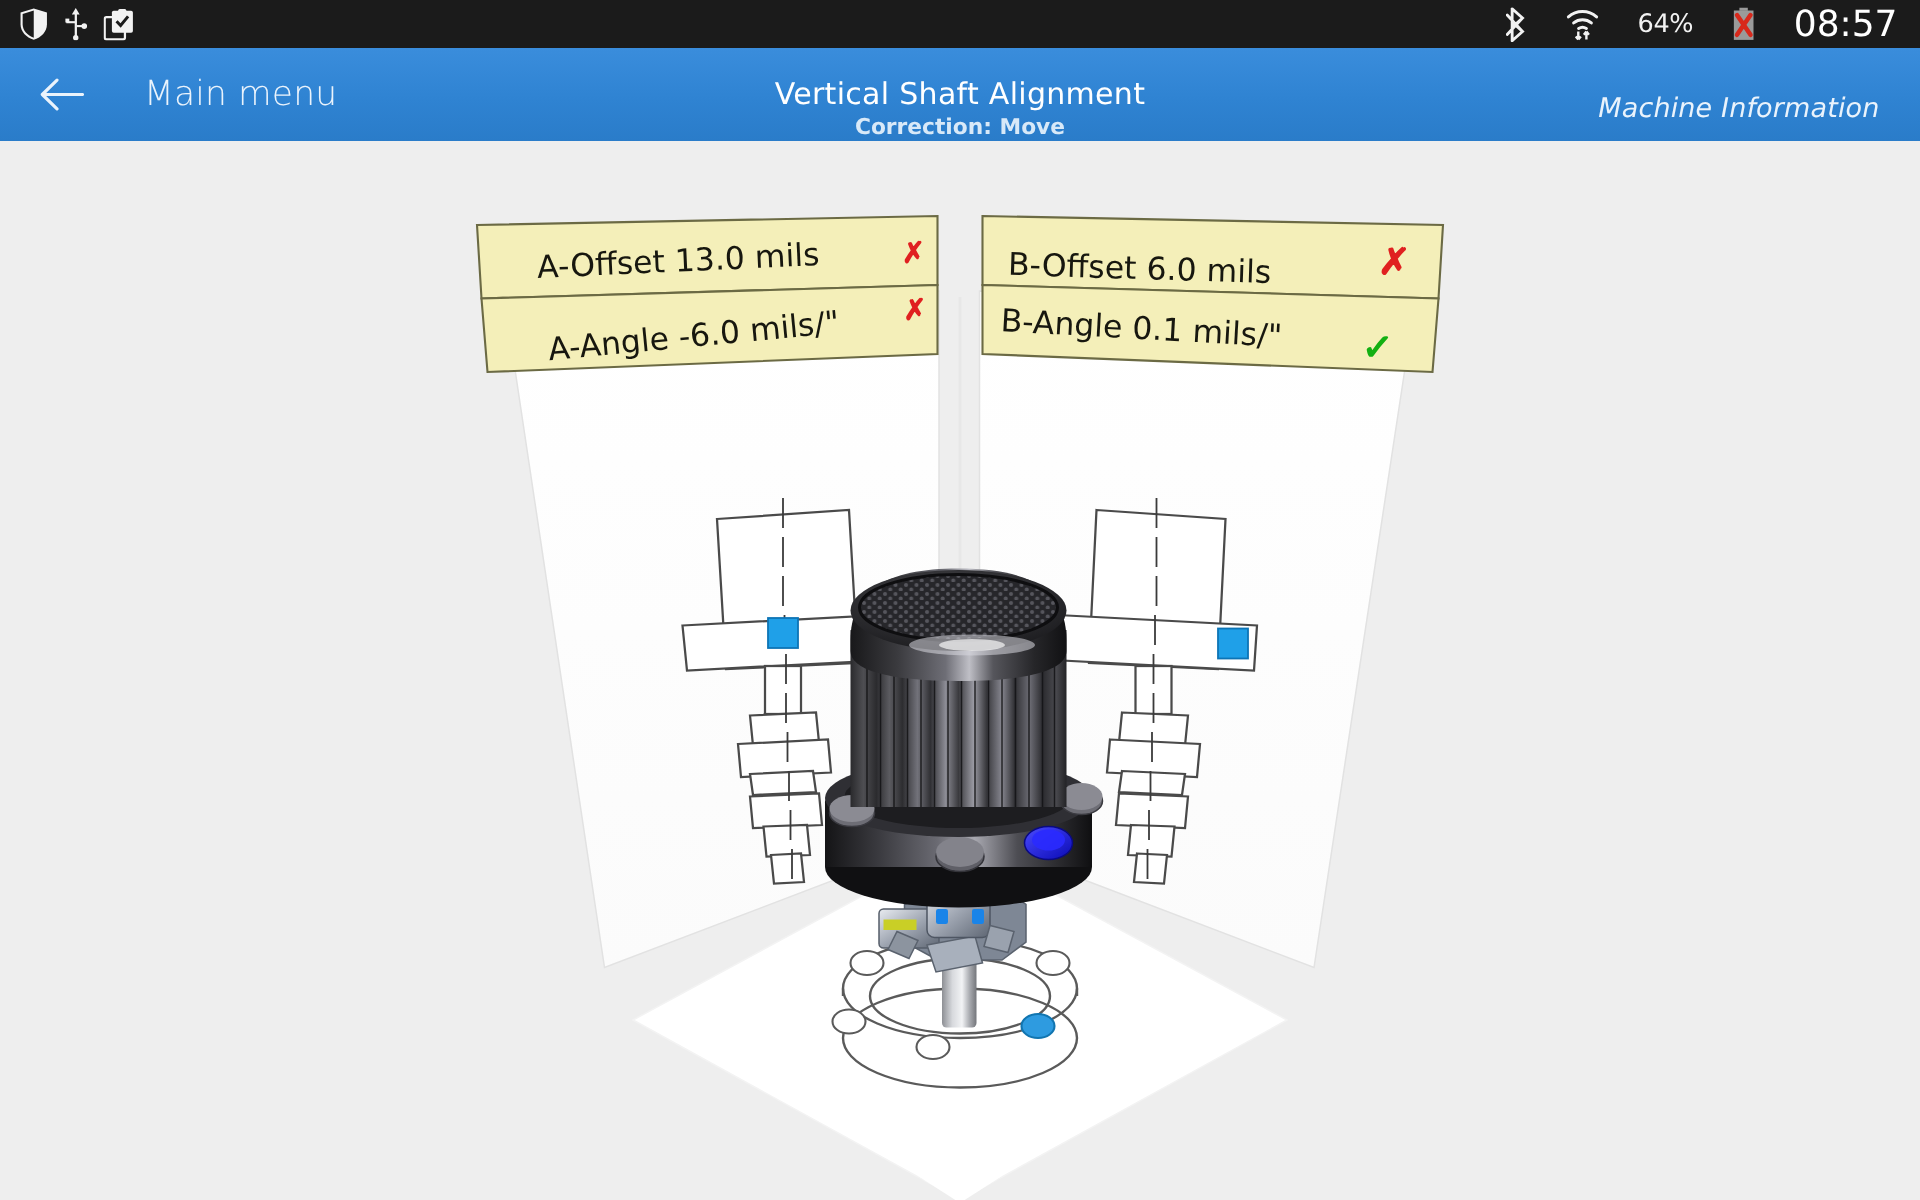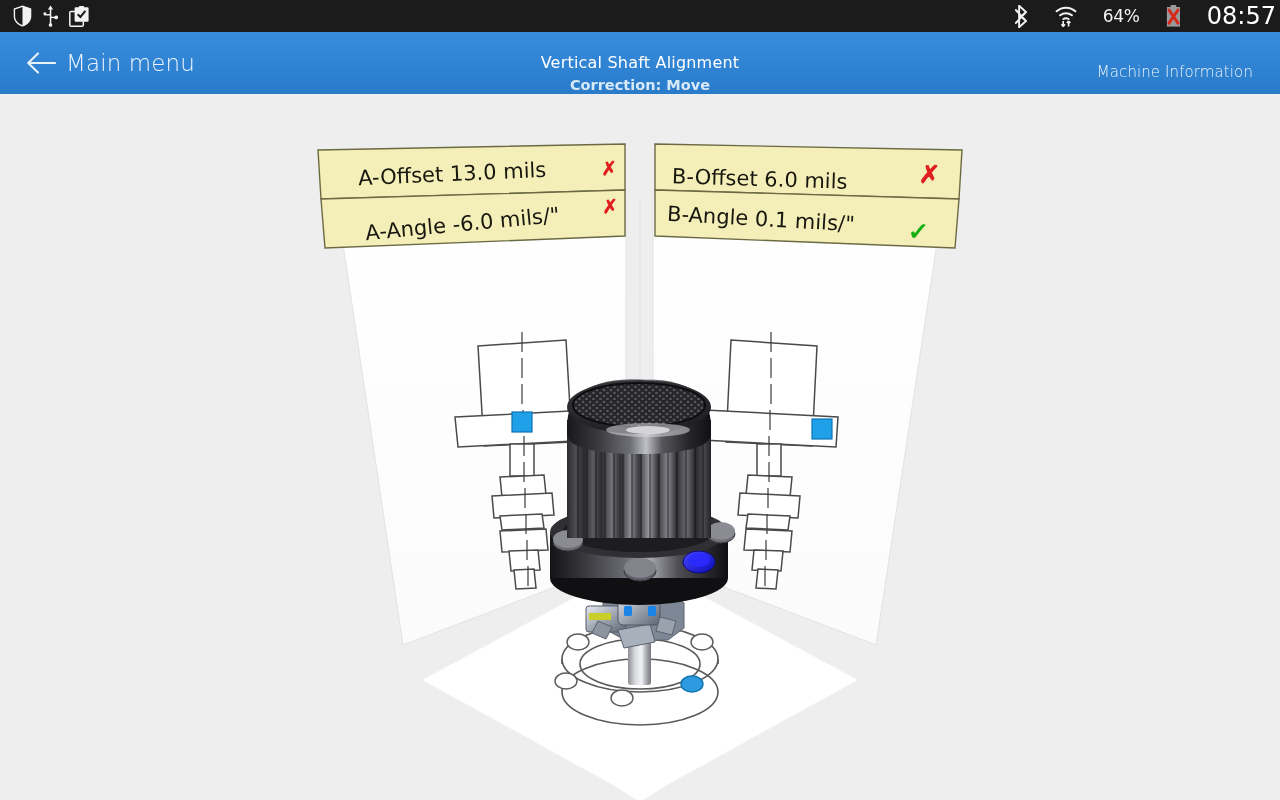--- a/index.html
+++ b/index.html
@@ -36,7 +36,7 @@
   .sb-right {
     margin-left: auto;
     display: flex; align-items: center; gap: 26px;
-    padding-right: 4px;
+    padding-right: 15px;
   }
   .sb-icon { display: block; }
   .sb-batt-pct {

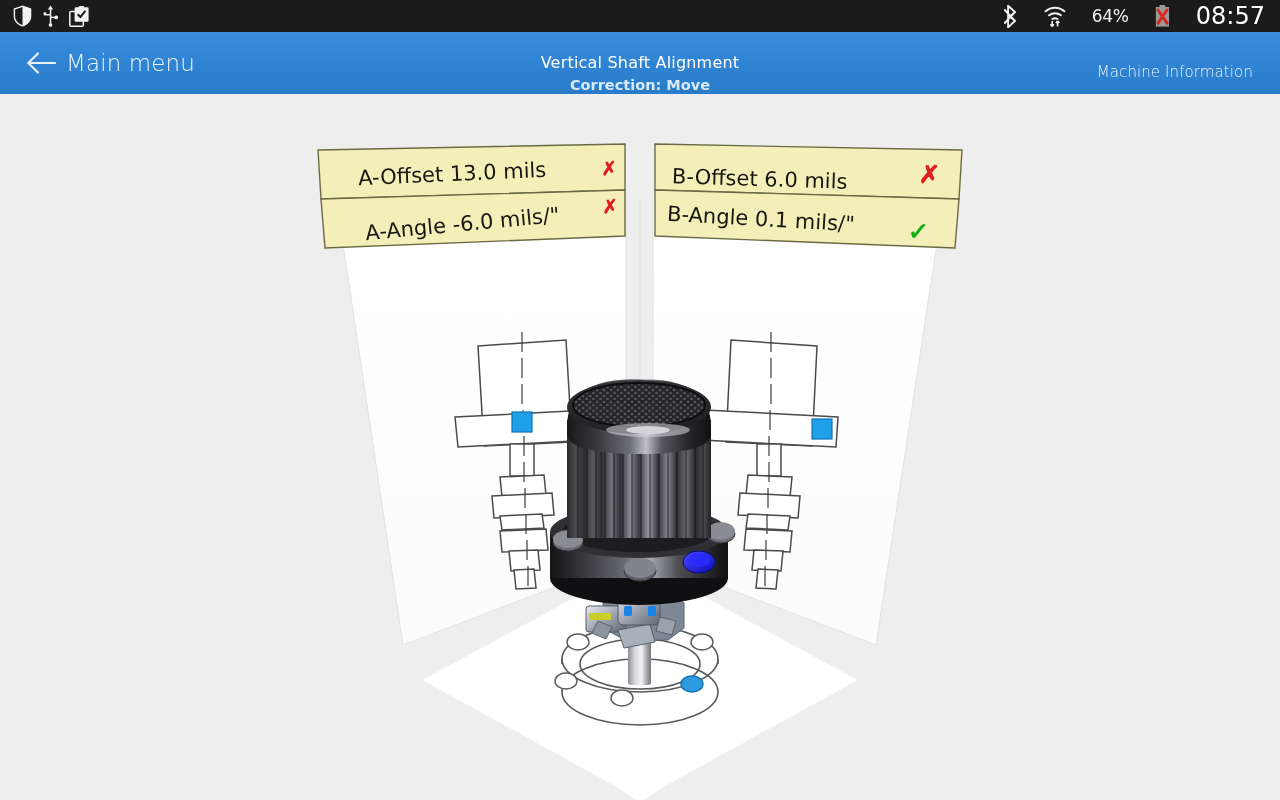--- a/index.html
+++ b/index.html
@@ -66,7 +66,7 @@
     position: absolute;
     left: 26px; top: 0;
     height: 62px;
-    display: flex; align-items: center; gap: 10px;
+    display: flex; align-items: center; gap: 40px;
     cursor: pointer;
   }
   .back-arrow { width: 30px; height: 24px; display: block; }

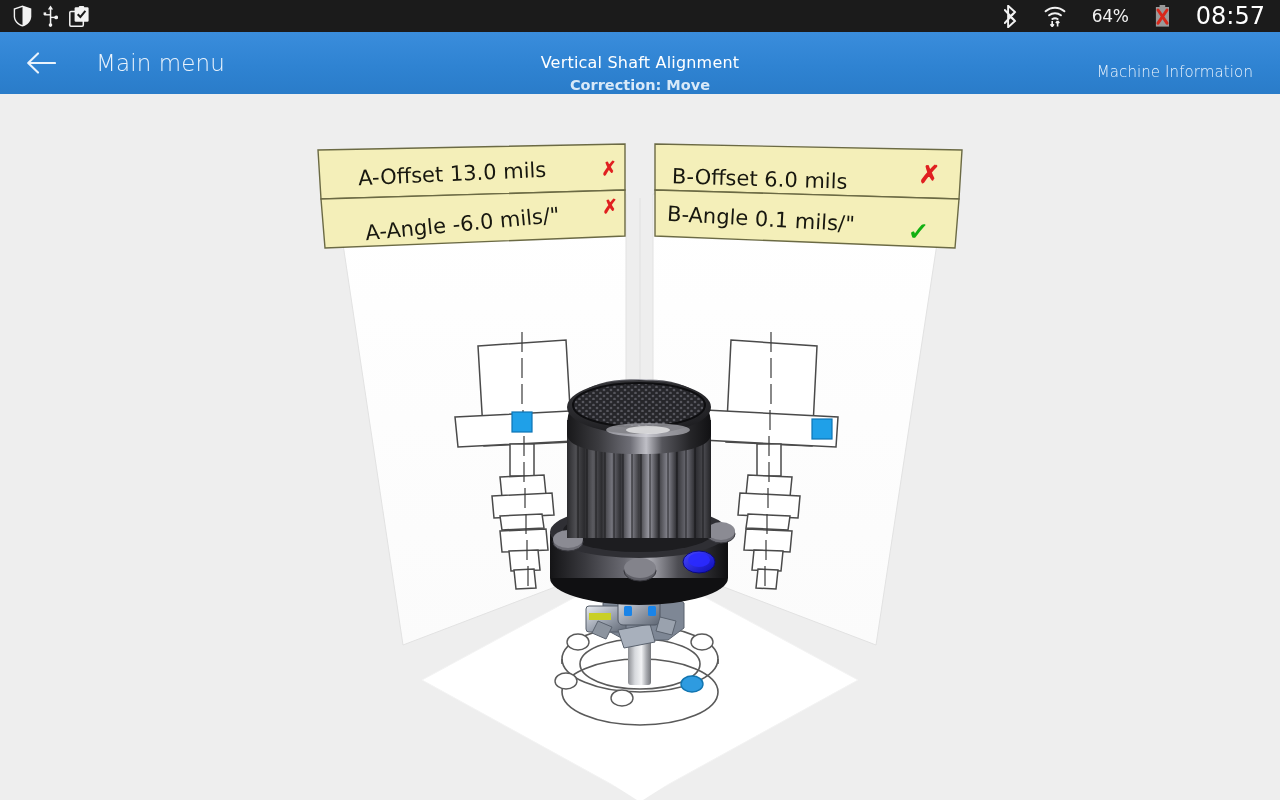--- a/index.html
+++ b/index.html
@@ -87,7 +87,7 @@
   }
   .title-main {
     color: #ffffff;
-    font-size: 16px;
+    font-size: 20px;
     font-weight: 400;
     letter-spacing: 0.2px;
     line-height: 27px;

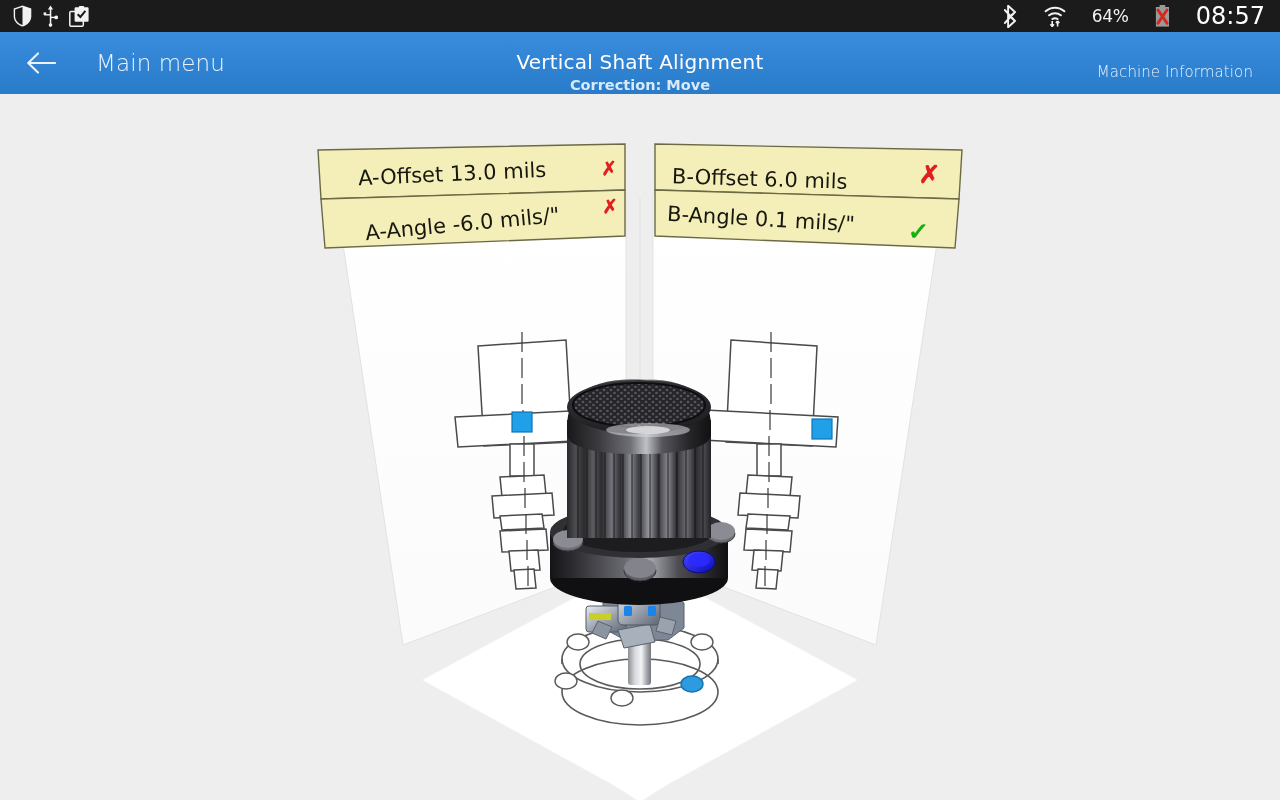--- a/index.html
+++ b/index.html
@@ -106,10 +106,11 @@
     height: 80px;
     display: flex; align-items: center;
     color: #eaf3fc;
-    font-size: 15px;
+    font-size: 18px;
     font-weight: 300;
     letter-spacing: 0.1px;
     cursor: pointer;
+    font-style: italic;
   }
 
   

